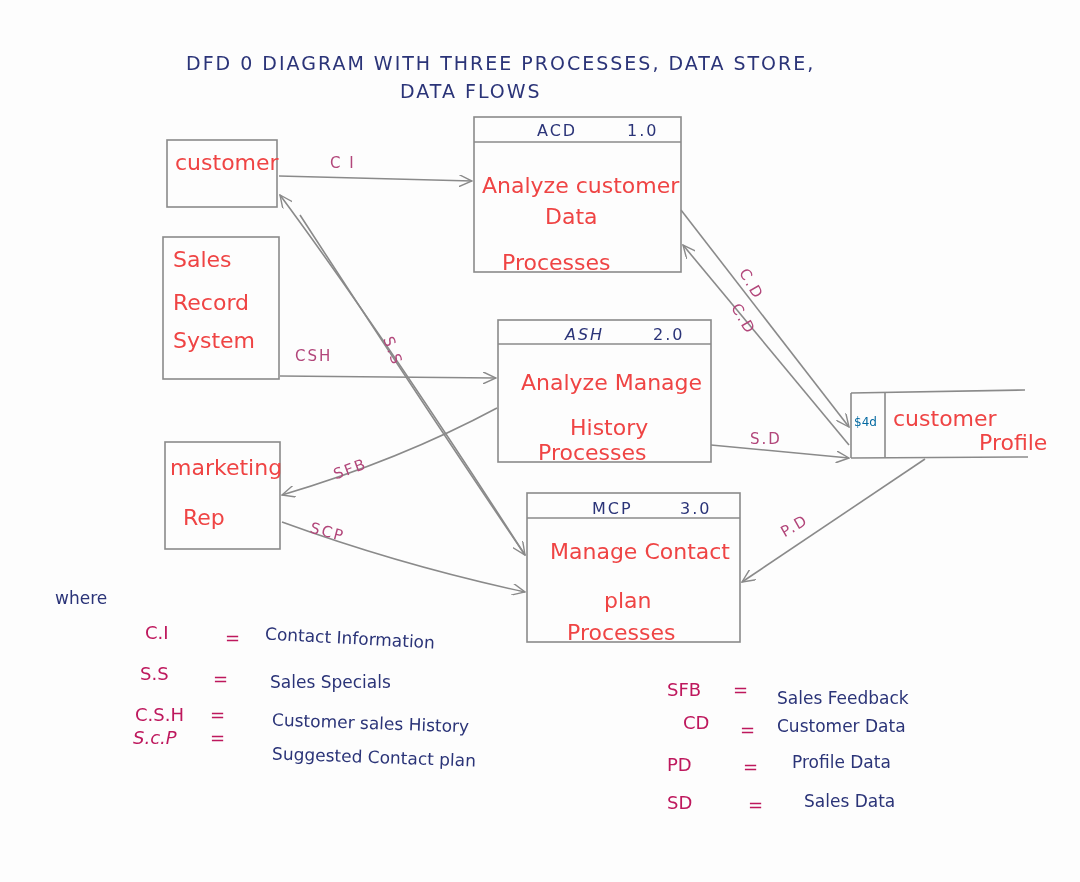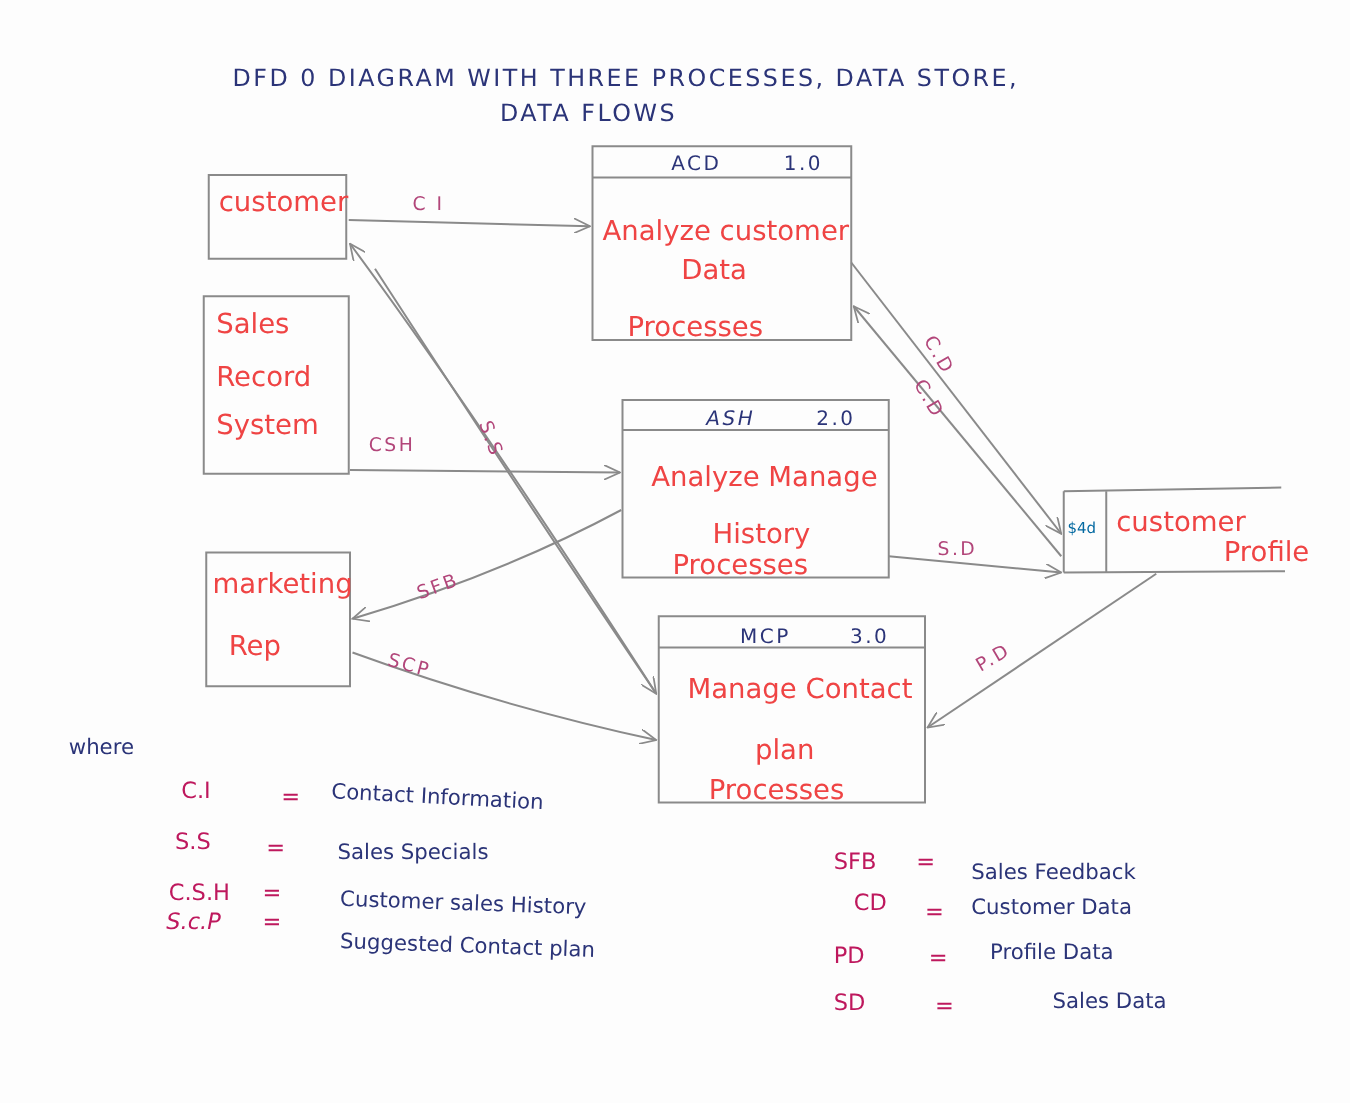--- a/index.html
+++ b/index.html
@@ -128,6 +128,6 @@
 
 <div class="abs legk" style="left:667px;top:792px;">SD</div>
 <div class="abs legk" style="left:748px;top:794px;">=</div>
-<div class="abs leg" style="left:804px;top:791px;margin-left:38px;">Sales Data</div>
+<div class="abs leg" style="left:804px;top:791px;">Sales Data</div>
 
 </body></html>

